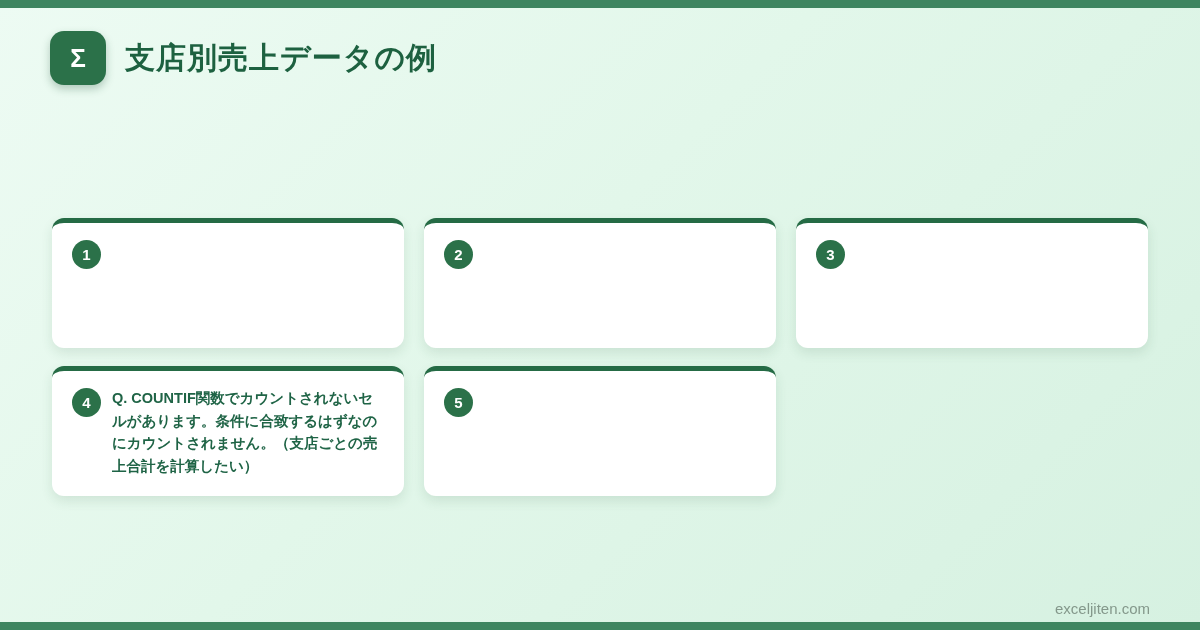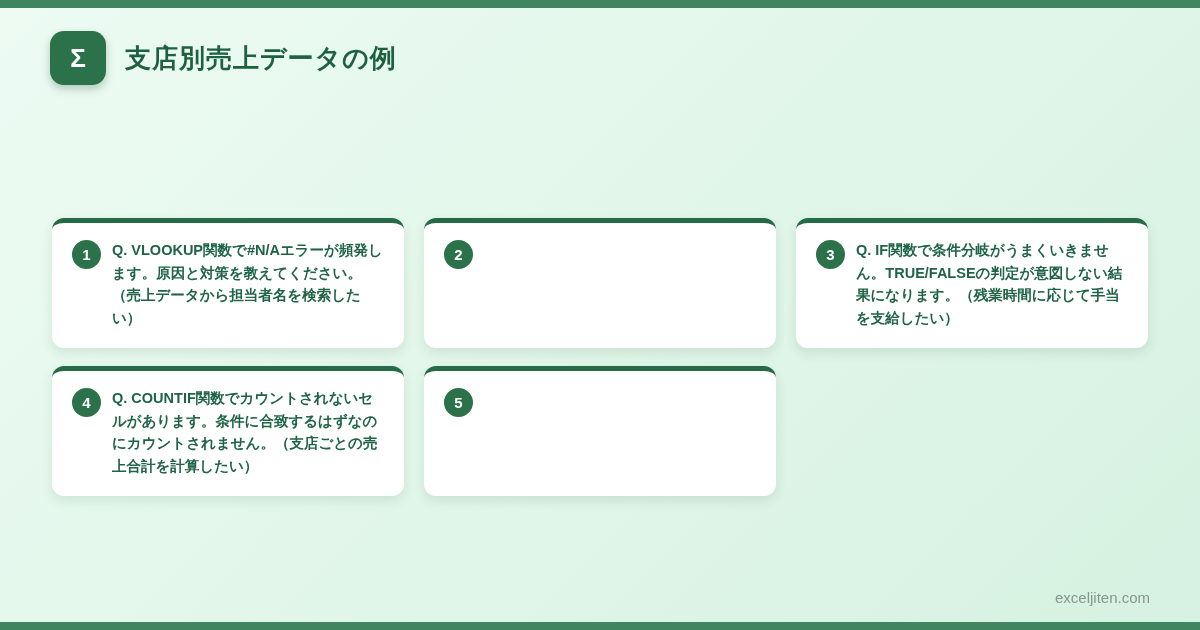--- a/index.html
+++ b/index.html
@@ -48,7 +48,7 @@
   }
   .page-title {
     margin-left: 19px;
-    font-size: 26px;
+    font-size: 30px;
     font-weight: 700;
     color: #1d6140;
     letter-spacing: 1px;

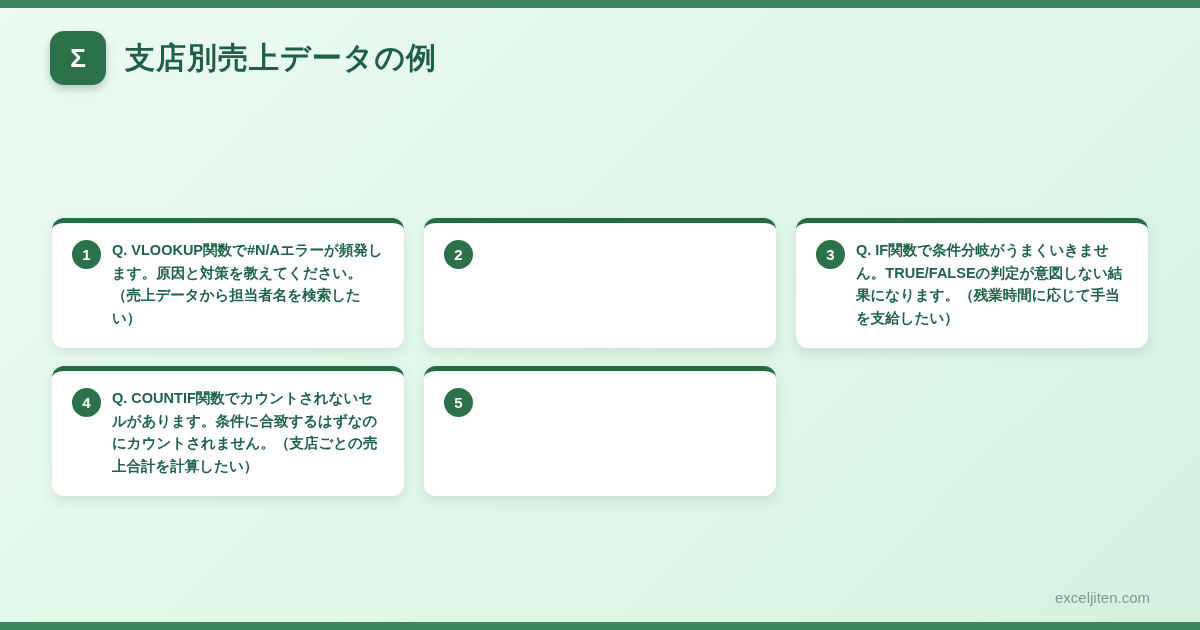--- a/index.html
+++ b/index.html
@@ -127,7 +127,6 @@
 
     <div class="card">
       <div class="num-badge">1</div>
-      <div class="q-text">Q. VLOOKUP関数で#N/Aエラーが頻発します。原因と対策を教えてください。（売上データから担当者名を検索したい）</div>
     </div>
 
     <div class="card">

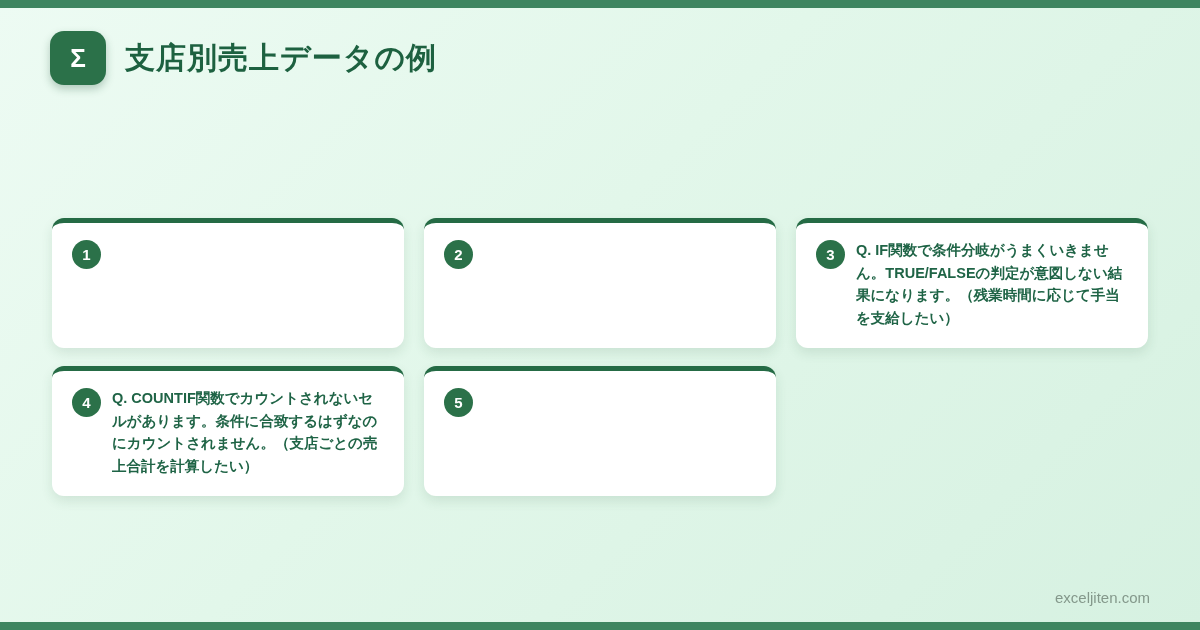--- a/index.html
+++ b/index.html
@@ -135,7 +135,6 @@
 
     <div class="card">
       <div class="num-badge">3</div>
-      <div class="q-text">Q. IF関数で条件分岐がうまくいきません。TRUE/FALSEの判定が意図しない結果になります。（残業時間に応じて手当を支給したい）</div>
     </div>
 
     <div class="card">

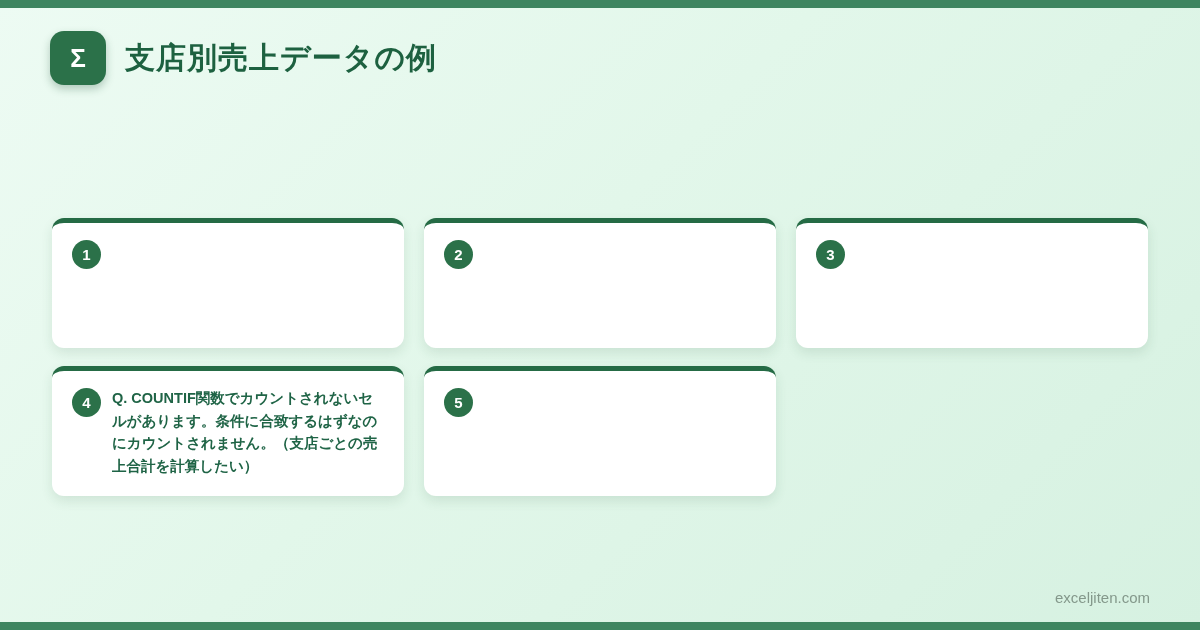--- a/index.html
+++ b/index.html
@@ -104,7 +104,7 @@
   .footer-site {
     position: absolute;
     right: 50px;
-    bottom: 24px;
+    bottom: 13px;
     font-size: 15px;
     color: #84988b;
   }

